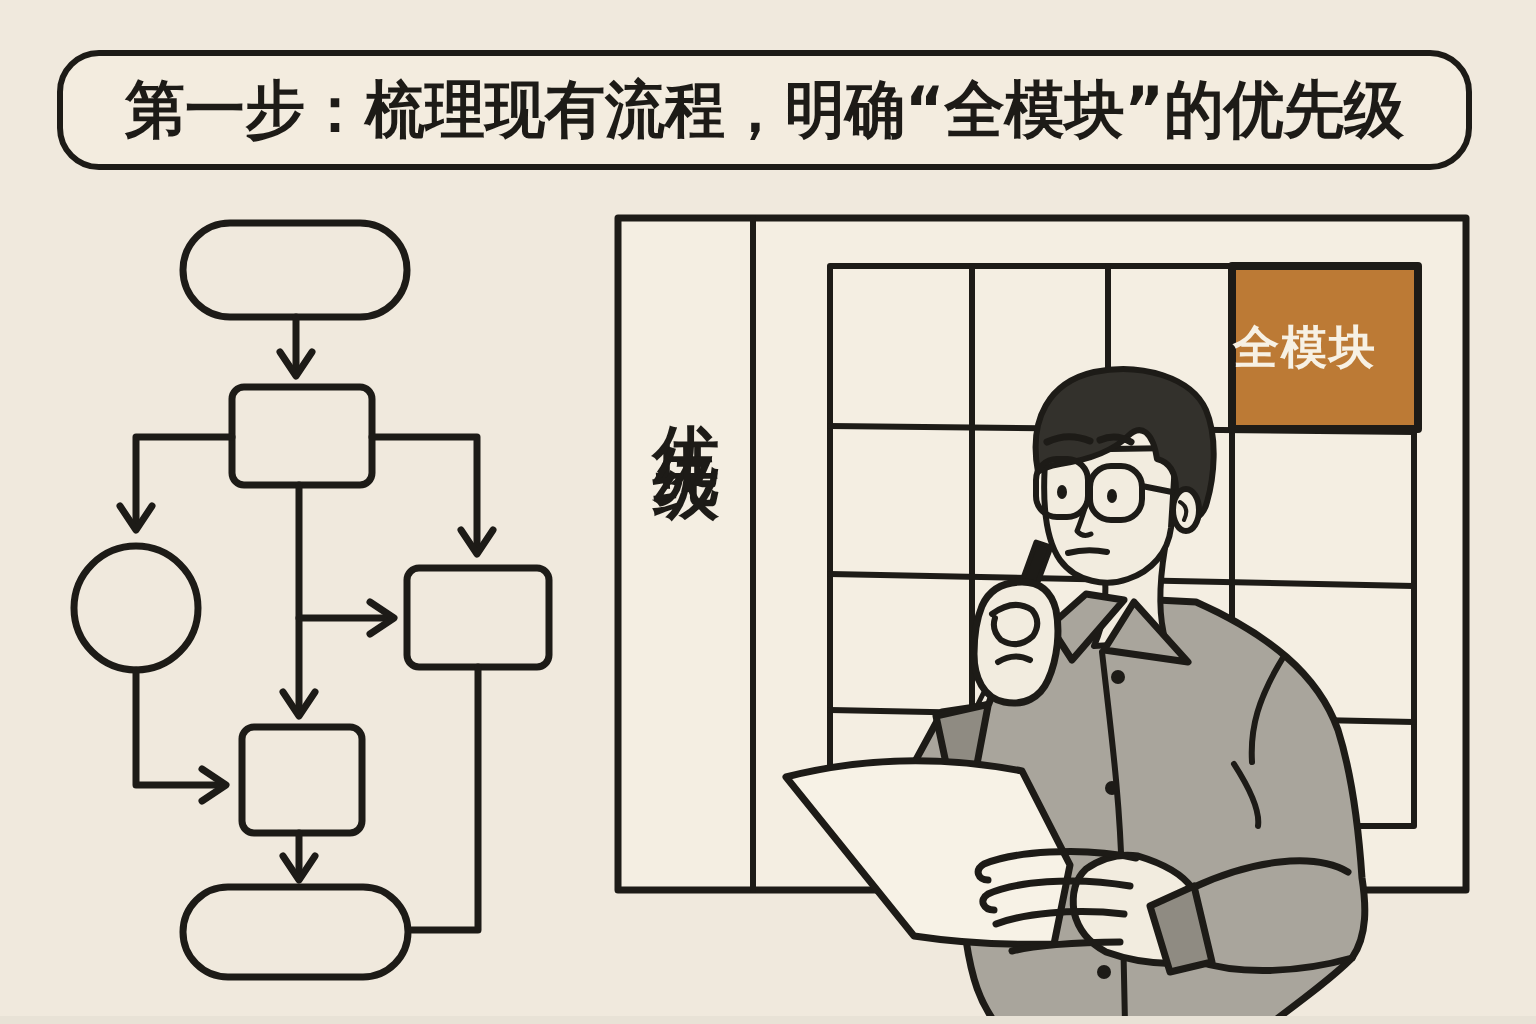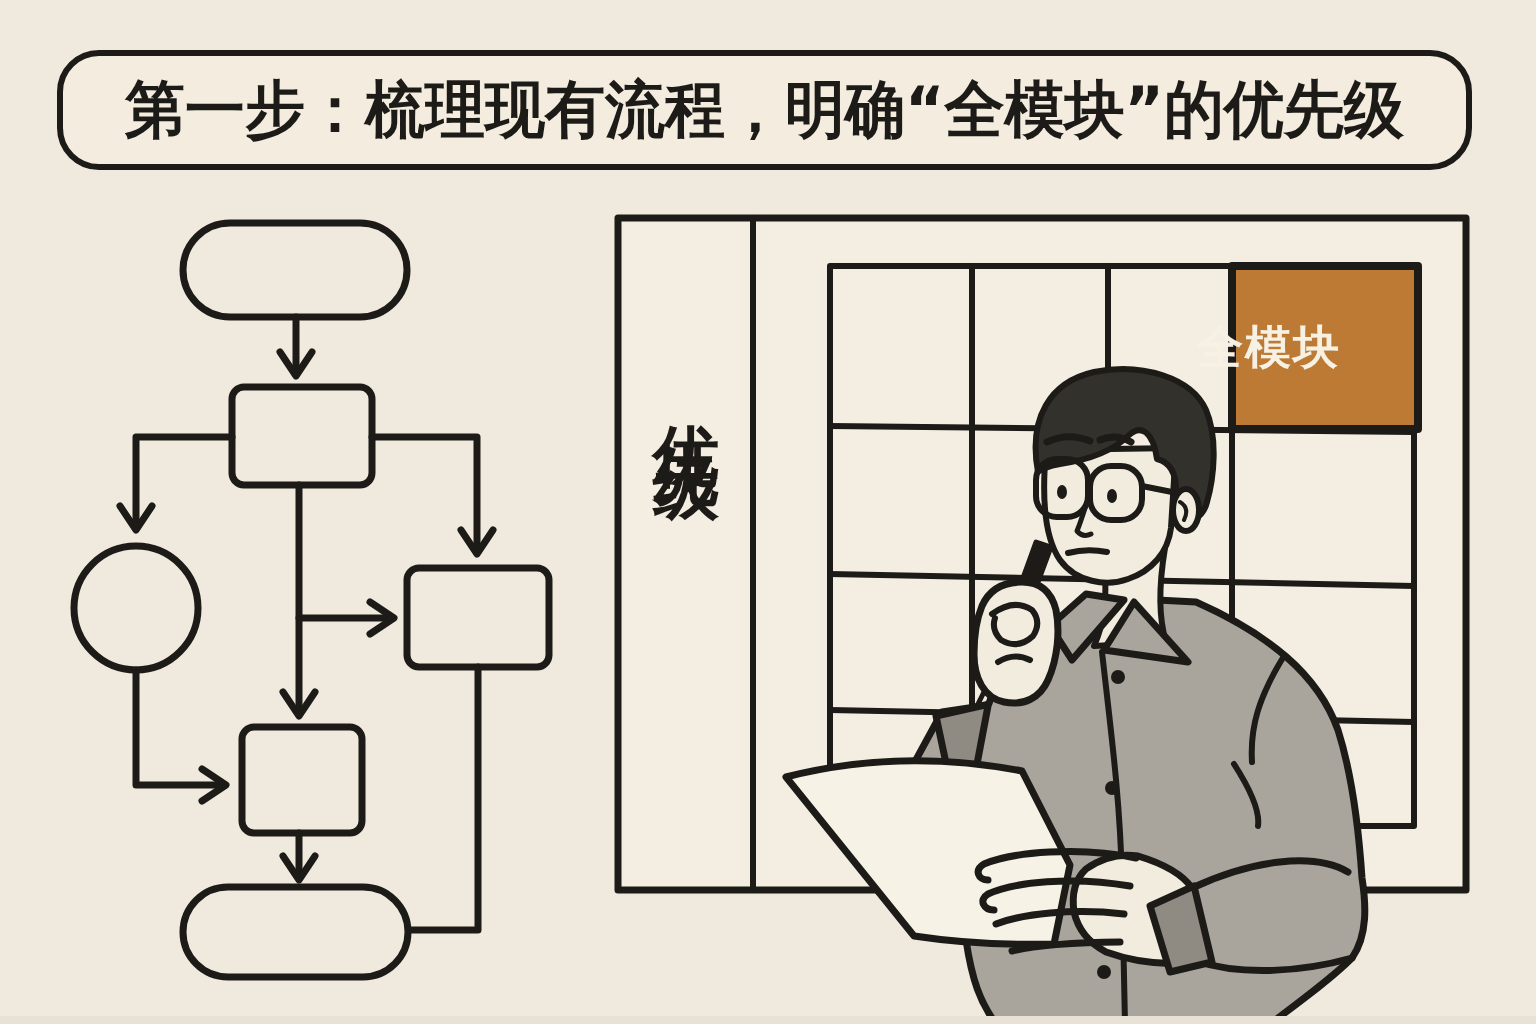--- a/index.html
+++ b/index.html
@@ -18,7 +18,7 @@
           font-size:66px;font-weight:900;color:#1d1b17;letter-spacing:16px;
           display:flex;align-items:center;}
   
-  .cell-label{position:absolute;left:1176px;top:266px;width:186px;height:163px;
+  .cell-label{position:absolute;left:1212px;top:266px;width:186px;height:163px;
           display:flex;align-items:center;justify-content:center;
           font-size:46px;font-weight:900;color:#f7f1e4;letter-spacing:2px;}
   svg{position:absolute;left:0;top:0;}

